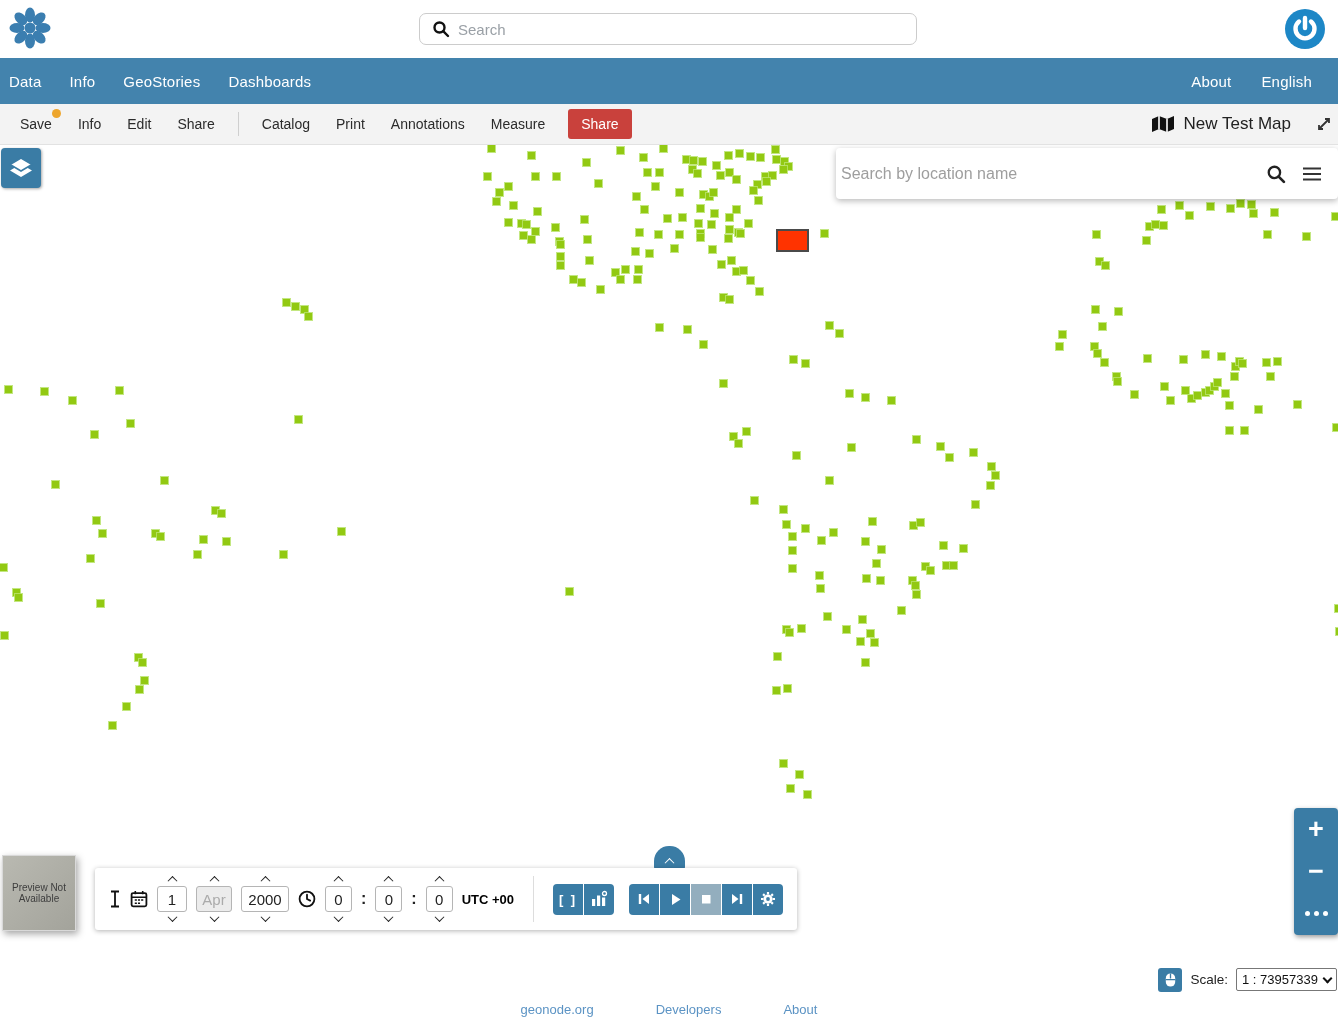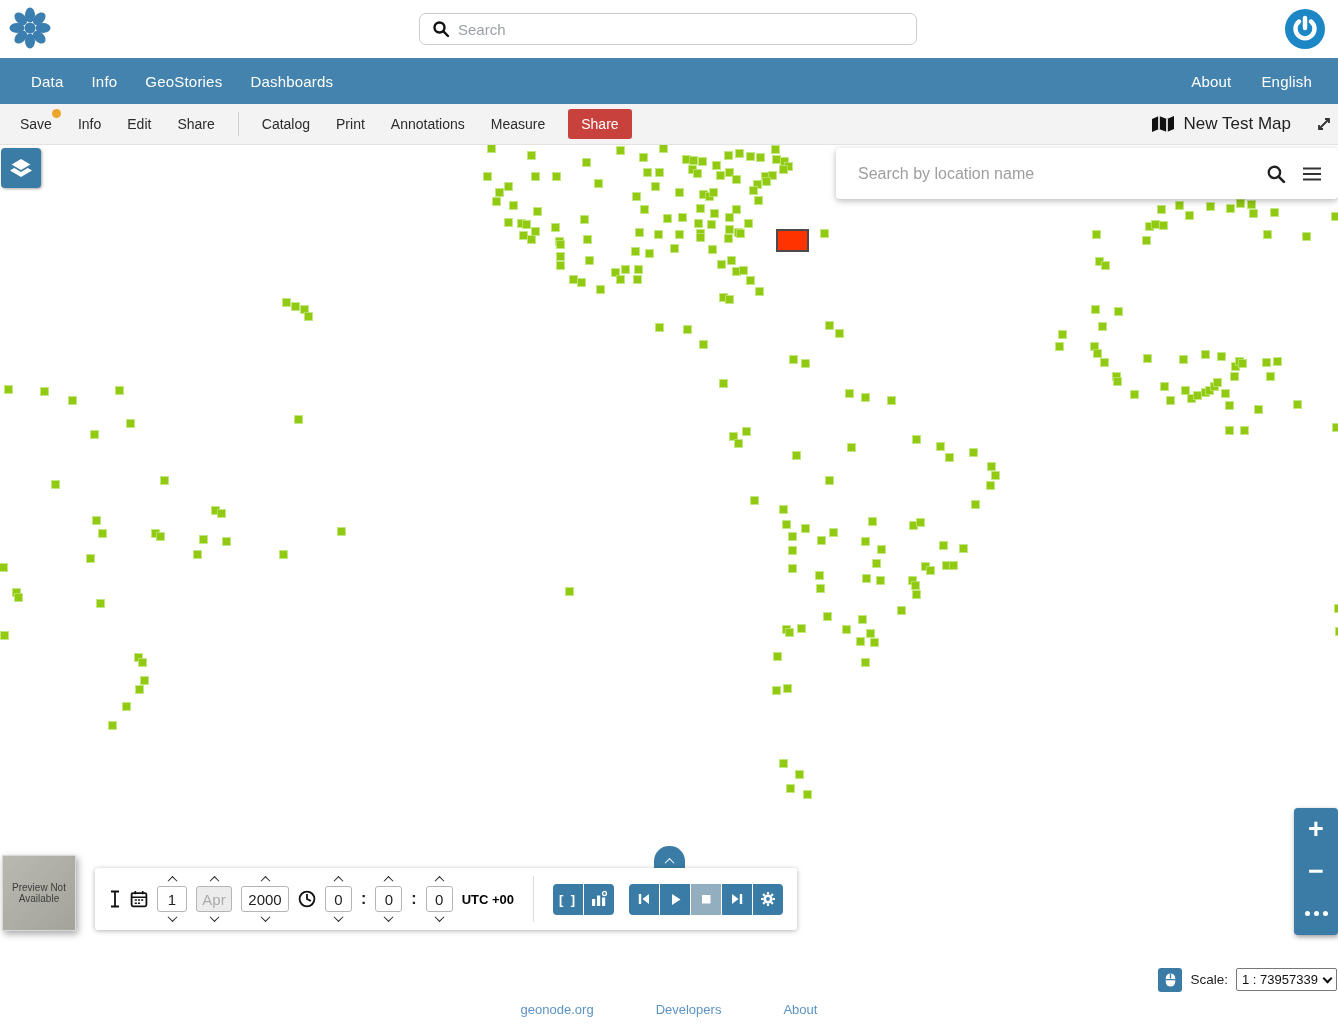--- a/index.html
+++ b/index.html
@@ -19,7 +19,7 @@
   
   .navbar { position:absolute; left:0; top:58px; width:1338px; height:46px; background:#4383ad;
     display:flex; align-items:center; color:#fff; font-size:15px; z-index:20; }
-  .navbar .nav-left { display:flex; gap:28px; padding-left:31px; }
+  .navbar .nav-left { display:flex; gap:28px; padding-left:9px; }
   .navbar .nav-right { margin-left:auto; display:flex; gap:30px; padding-right:26px; }
   .nav-item { cursor:pointer; letter-spacing:.2px; }
 

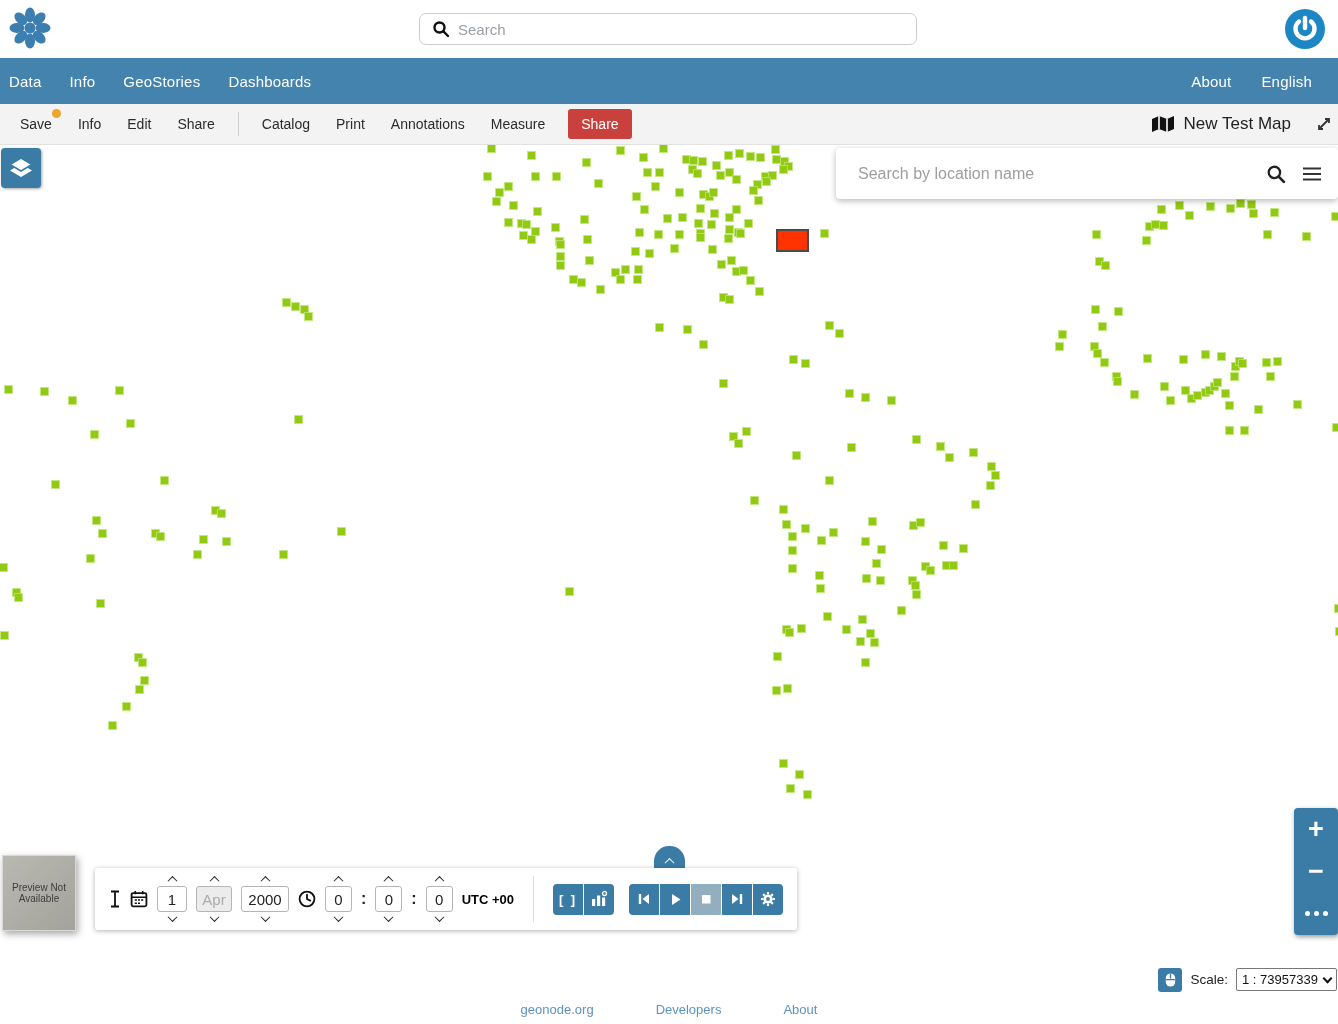--- a/index.html
+++ b/index.html
@@ -51,7 +51,7 @@
   
   .loc-search { position:absolute; left:836px; top:148px; width:502px; height:51px; background:#fff;
     border-radius:4px; box-shadow:0 2px 6px rgba(0,0,0,.28); display:flex; align-items:center; z-index:15; }
-  .loc-search input { border:none; outline:none; flex:1; margin-left:22px; font-size:16px; font-family:inherit; color:#0f172a; }
+  .loc-search input { border:none; outline:none; flex:1; margin-left:5px; font-size:16px; font-family:inherit; color:#0f172a; }
   .loc-search input::placeholder { color:#9e9e9e; }
   .loc-icon-btn { background:none; border:none; cursor:pointer; display:flex; margin-right:16px; }
 

